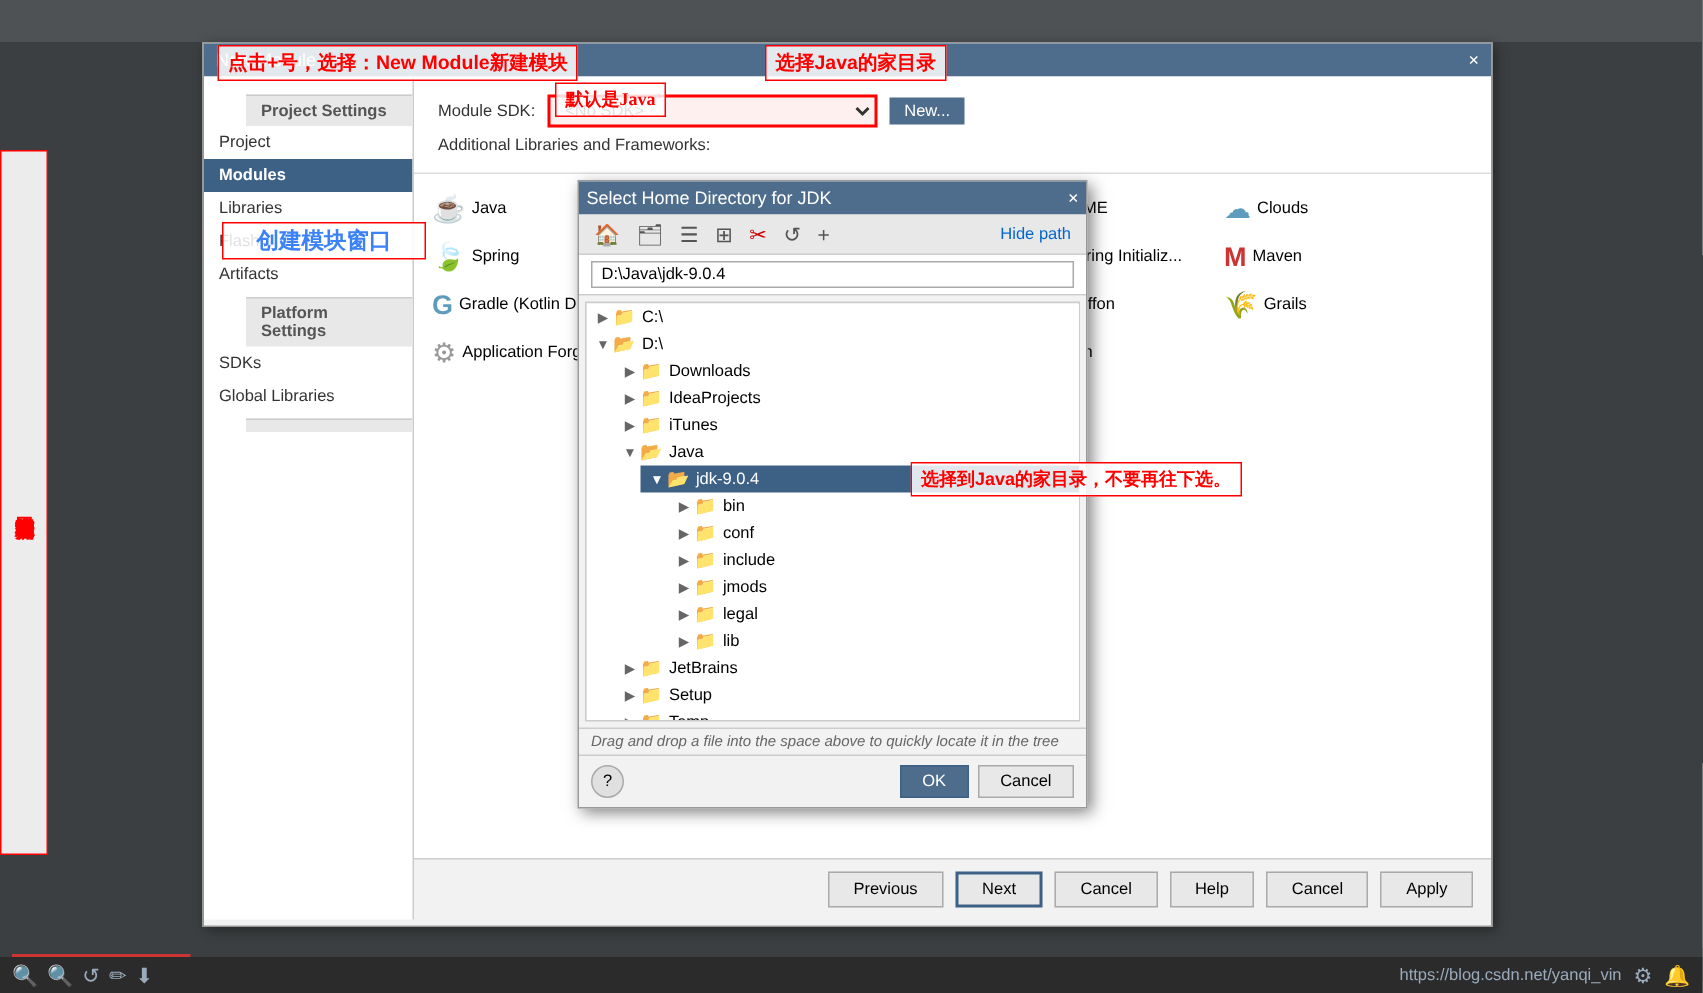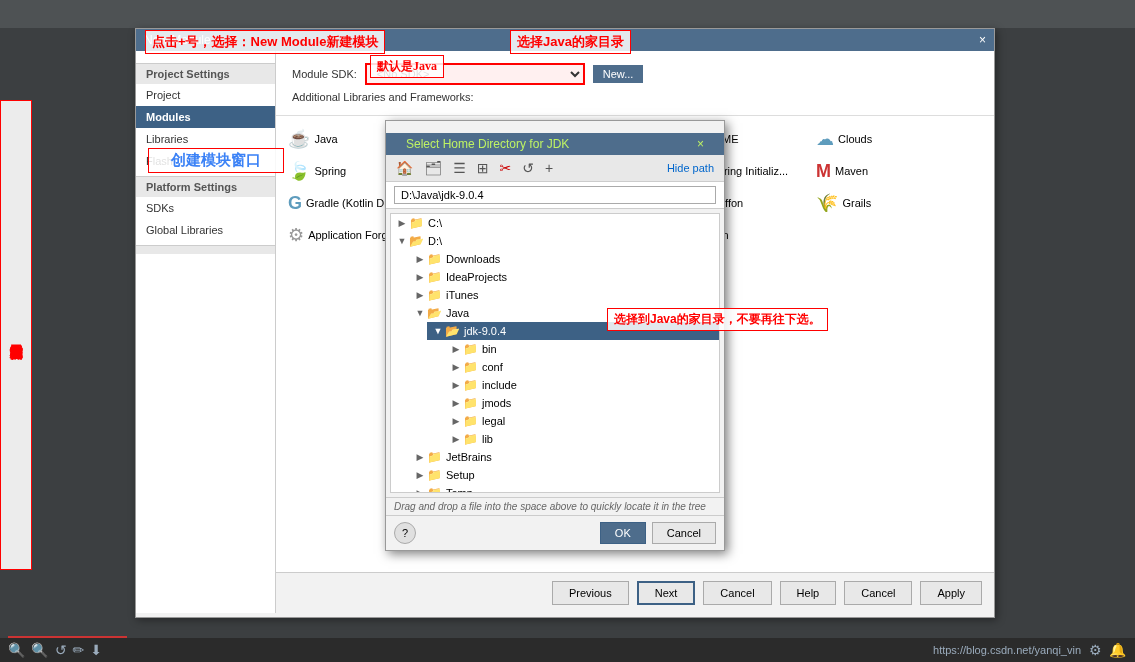--- a/index.html
+++ b/index.html
@@ -72,6 +72,7 @@
       background: #e8e8e8;
       border-top: 1px solid #ccc;
       margin-top: 4px;
+      margin-left: 28px;
     }
     .wizard-main {
       flex: 1;

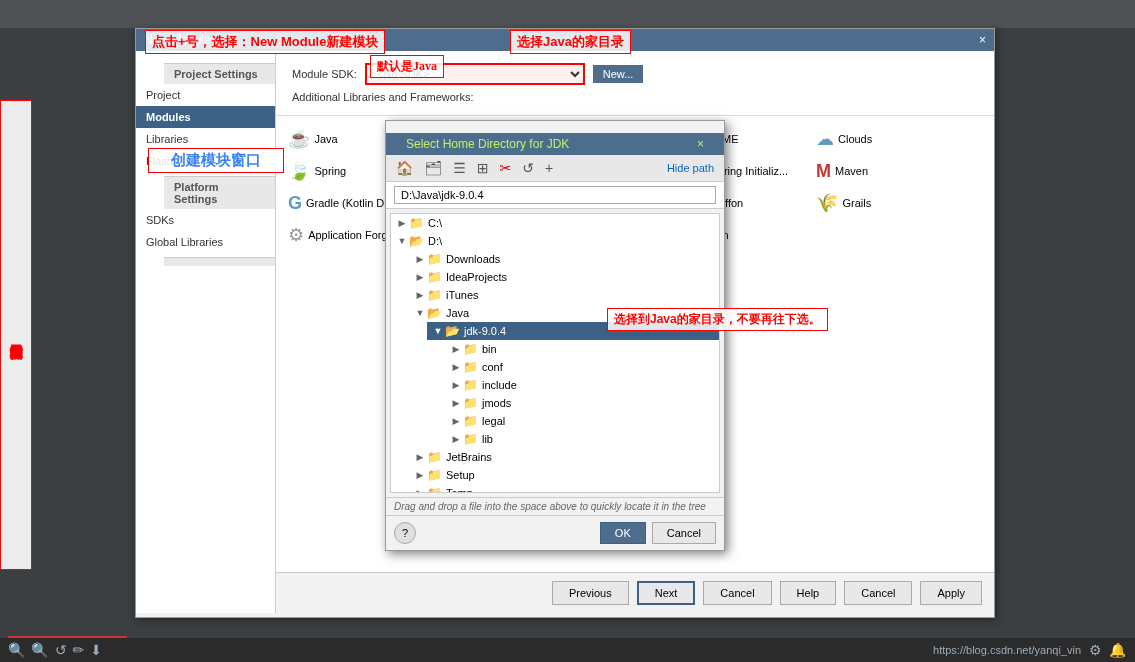--- a/index.html
+++ b/index.html
@@ -149,13 +149,12 @@
     }
     .jdk-title-bar {
       background: #4e6d8c;
-      color: #bef264;
-      padding: 4px 20px;
+      color: #ffffff;
+      padding: 4px 5px;
       font-size: 12px;
       display: flex;
       justify-content: space-between;
       align-items: center;
-      margin-top: 12px;
     }
     .jdk-toolbar {
       background: #e8e8e8;

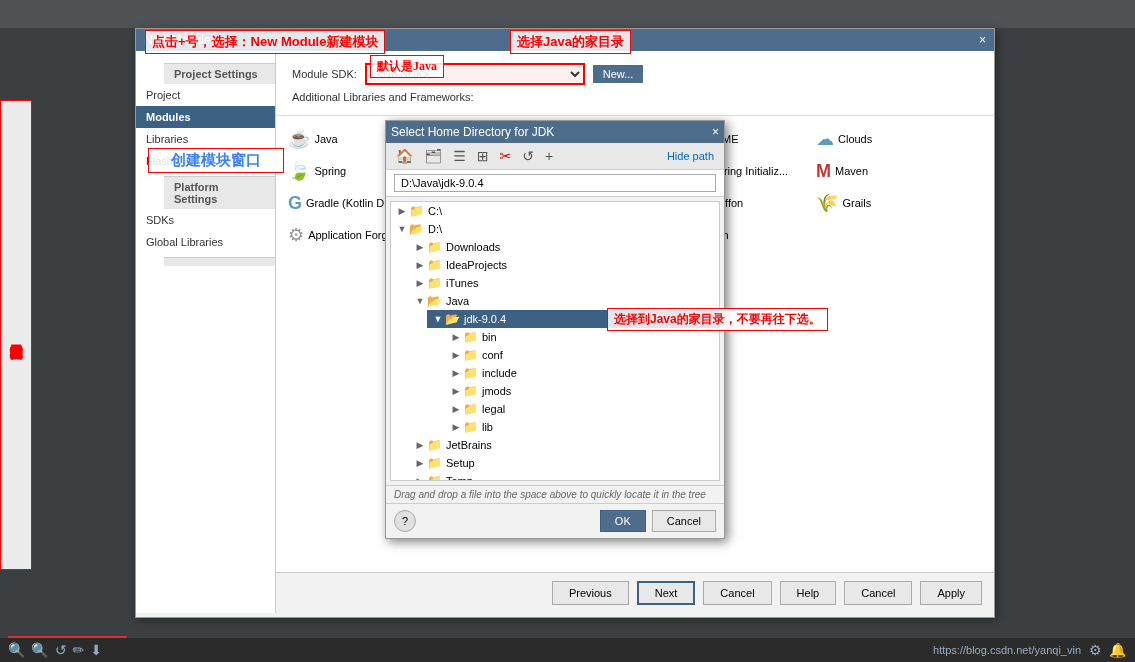--- a/index.html
+++ b/index.html
@@ -320,6 +320,9 @@
       <div class="wizard-sidebar-item">
         <span>Flash</span>
       </div>
+      <div class="wizard-sidebar-item">
+        <span>Artifacts</span>
+      </div>
 
       <div class="wizard-sidebar-section">Platform Settings</div>
       <div class="wizard-sidebar-item">

